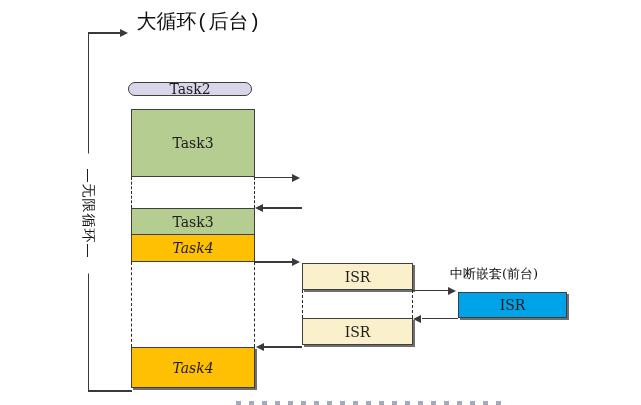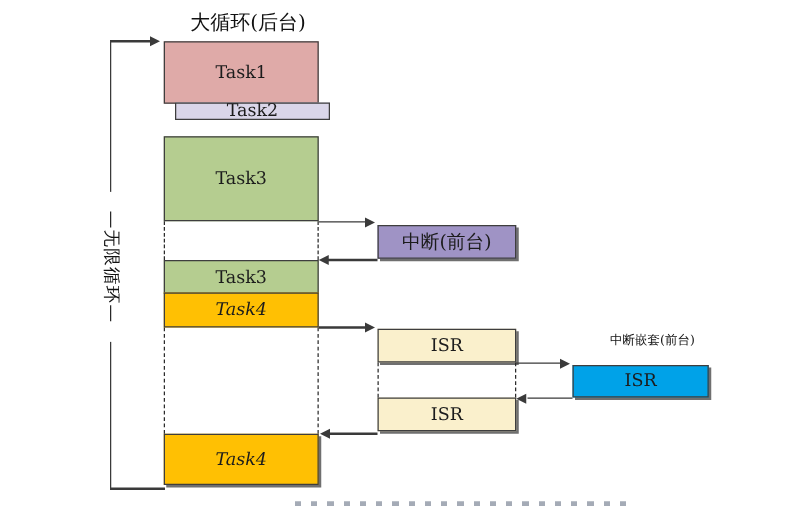--- a/index.html
+++ b/index.html
@@ -31,7 +31,7 @@
         border-right:8px solid var(--c-line);}
 
   .lbl{position:absolute;color:#111;text-align:center;}
-  .title-lbl{left:131px;top:8px;width:135px;font-size:16px;}
+  .title-lbl{left:131px;top:8px;width:135px;font-size:20px;font-family:Liberation Mono, monospace;}
   .nested-lbl{left:452px;top:265px;width:140px;font-size:10px;}
   .loop-lbl{left:28px;top:205px;width:120px;height:17px;line-height:17px;
             font-size:14px;background:#ffffff;transform:rotate(90deg);

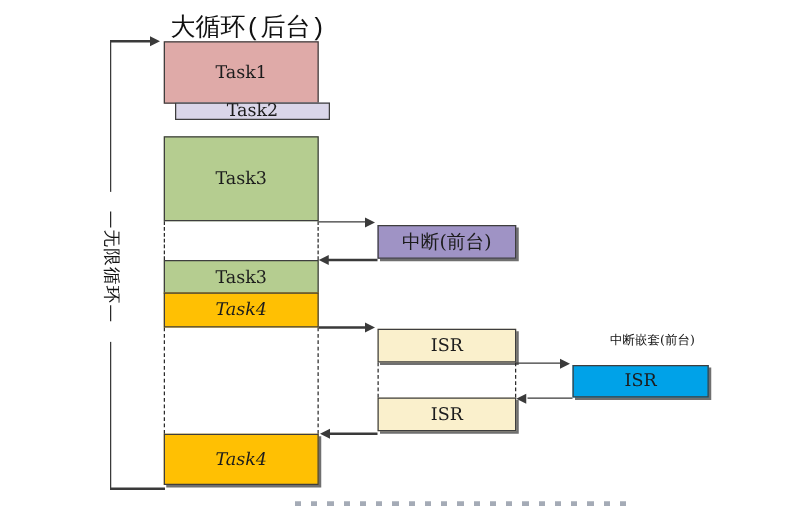--- a/index.html
+++ b/index.html
@@ -54,9 +54,6 @@
   <div class="hline" style="left:88px;top:390px;width:44px;"></div>
   <div class="lbl loop-lbl">—无限循环—</div>
 
-  <div class="box c-task1" style="left:131px;top:33px;width:124px;height:50px;">
-    <span>Task1</span>
-  </div>
   <div class="box c-task2" style="left:140px;top:82px;width:124px;height:14px;">
     <span>Task2</span>
   </div>

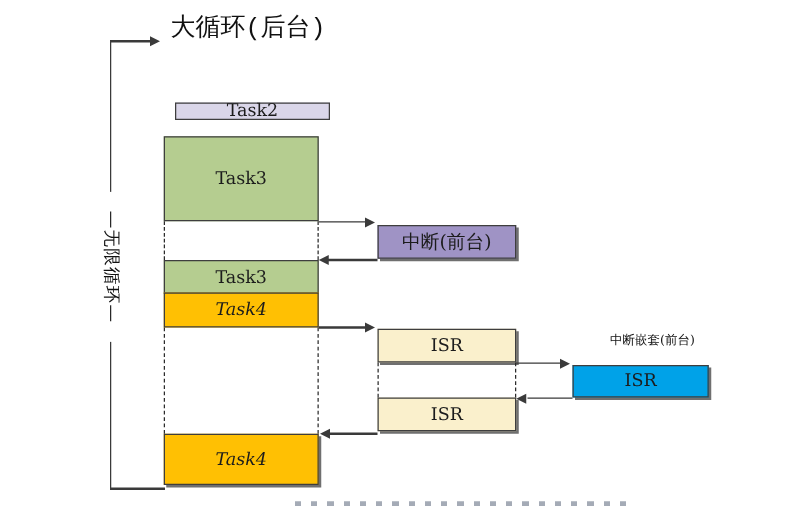--- a/index.html
+++ b/index.html
@@ -54,7 +54,7 @@
   <div class="hline" style="left:88px;top:390px;width:44px;"></div>
   <div class="lbl loop-lbl">—无限循环—</div>
 
-  <div class="box c-task2" style="left:140px;top:82px;width:124px;height:14px;">
+  <div class="box c-task2" style="left:128px;top:82px;width:124px;height:14px;border-radius:11px;">
     <span>Task2</span>
   </div>
   <div class="box c-task3" style="left:131px;top:109px;width:124px;height:68px;">

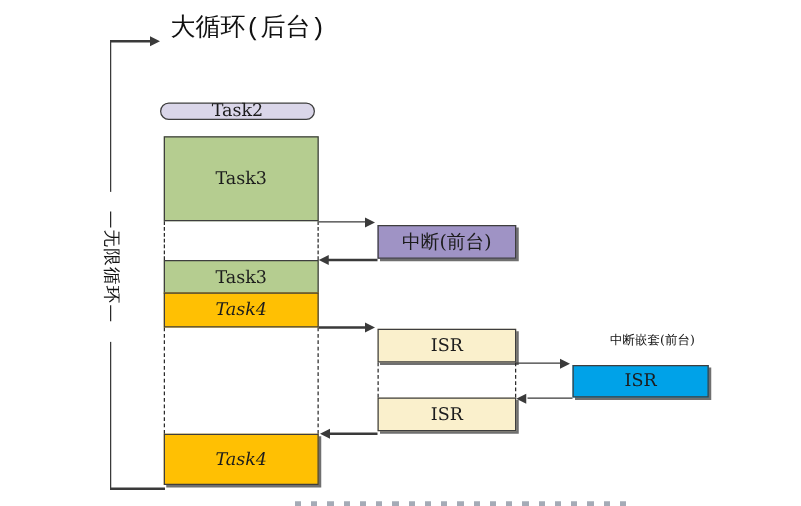--- a/index.html
+++ b/index.html
@@ -75,9 +75,6 @@
   <div class="vdash" style="left:131px;top:262px;height:85px;"></div>
   <div class="vdash" style="left:253.8px;top:262px;height:85px;"></div>
 
-  <div class="box c-interrupt shadow" style="left:302px;top:180px;width:111px;height:27px;font-size:15px;">
-    <span>中断(前台)</span>
-  </div>
 
   <div class="box c-isr shadow" style="left:302px;top:263px;width:111px;height:27px;">
     <span>ISR</span>

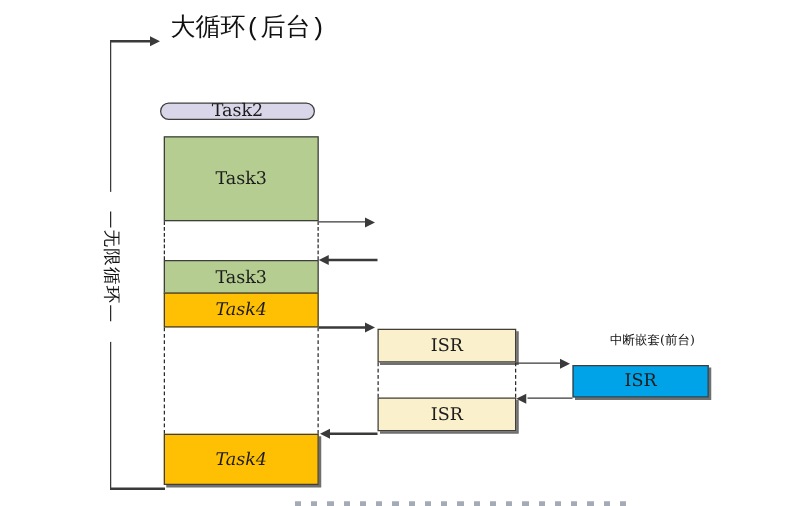--- a/index.html
+++ b/index.html
@@ -32,7 +32,7 @@
 
   .lbl{position:absolute;color:#111;text-align:center;}
   .title-lbl{left:131px;top:8px;width:135px;font-size:20px;font-family:Liberation Mono, monospace;}
-  .nested-lbl{left:452px;top:265px;width:140px;font-size:10px;}
+  .nested-lbl{left:424px;top:265px;width:140px;font-size:13px;}
   .loop-lbl{left:28px;top:205px;width:120px;height:17px;line-height:17px;
             font-size:14px;background:#ffffff;transform:rotate(90deg);
             transform-origin:center;letter-spacing:1px;}

